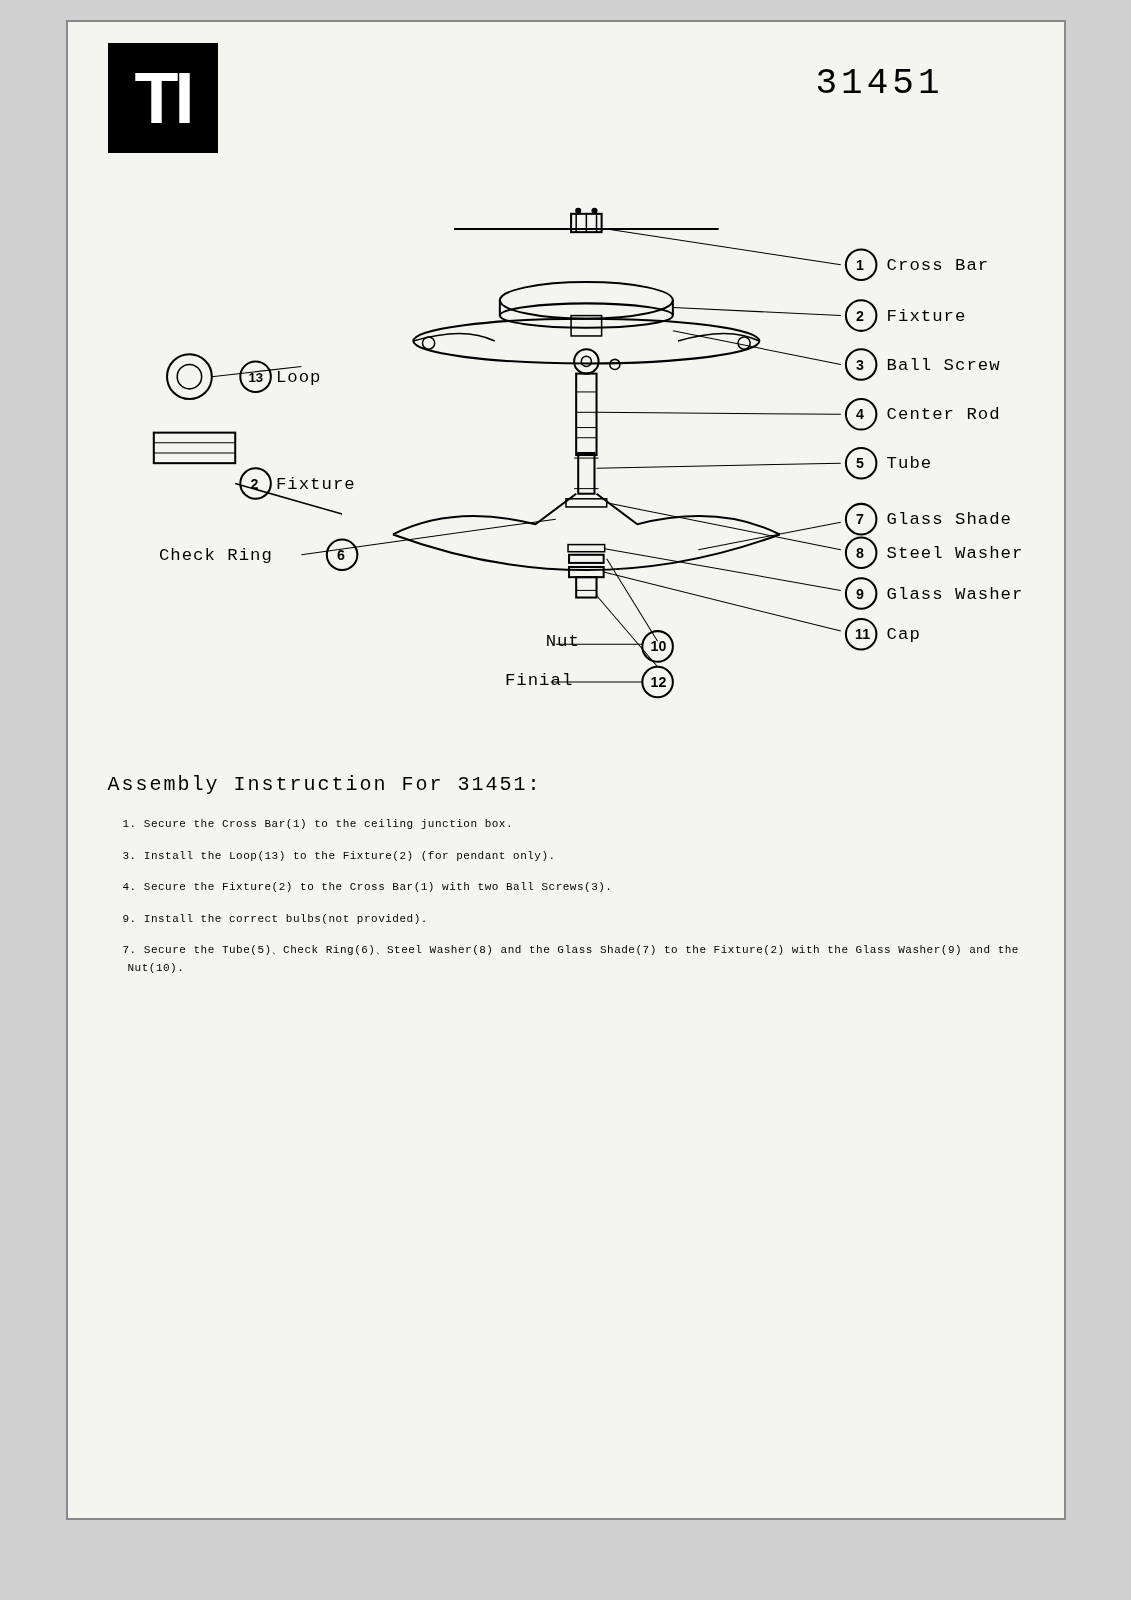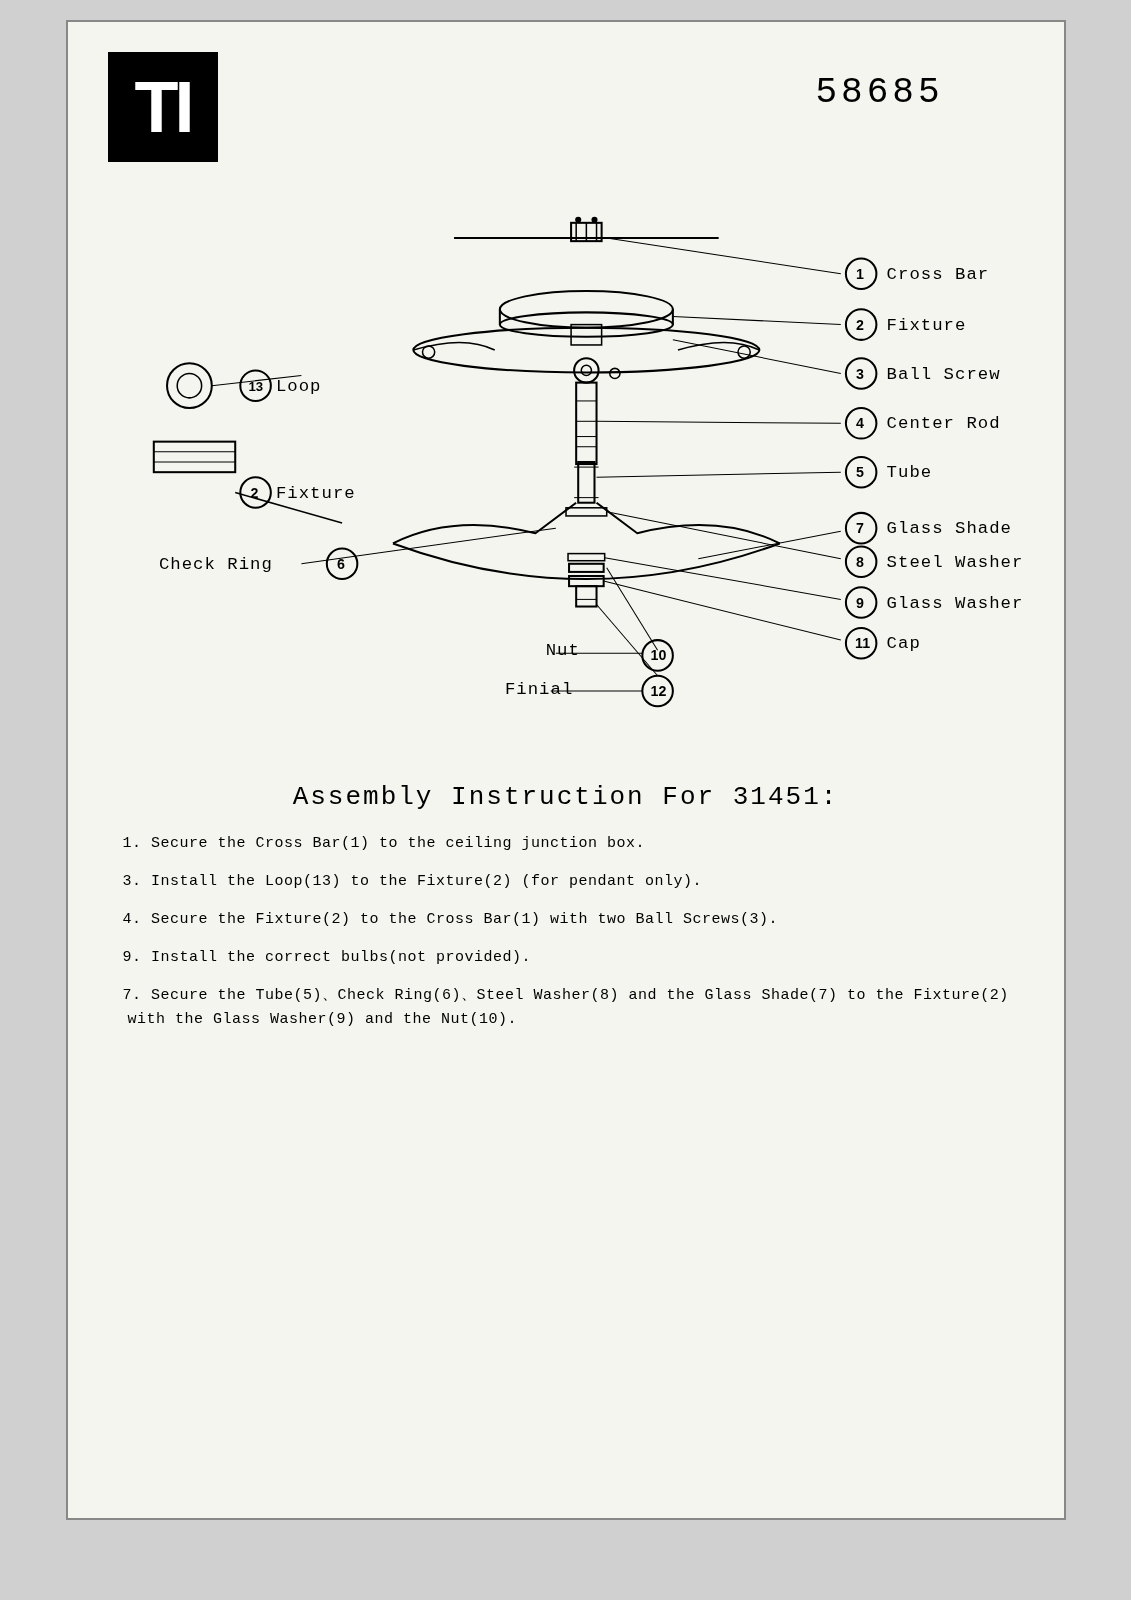--- a/index.html
+++ b/index.html
@@ -17,7 +17,7 @@
       min-height: 1500px;
       background: #f5f5f0;
       border: 2px solid #888;
-      padding: 30px 40px;
+      padding: 21px 40px;
       position: relative;
     }
     .header {

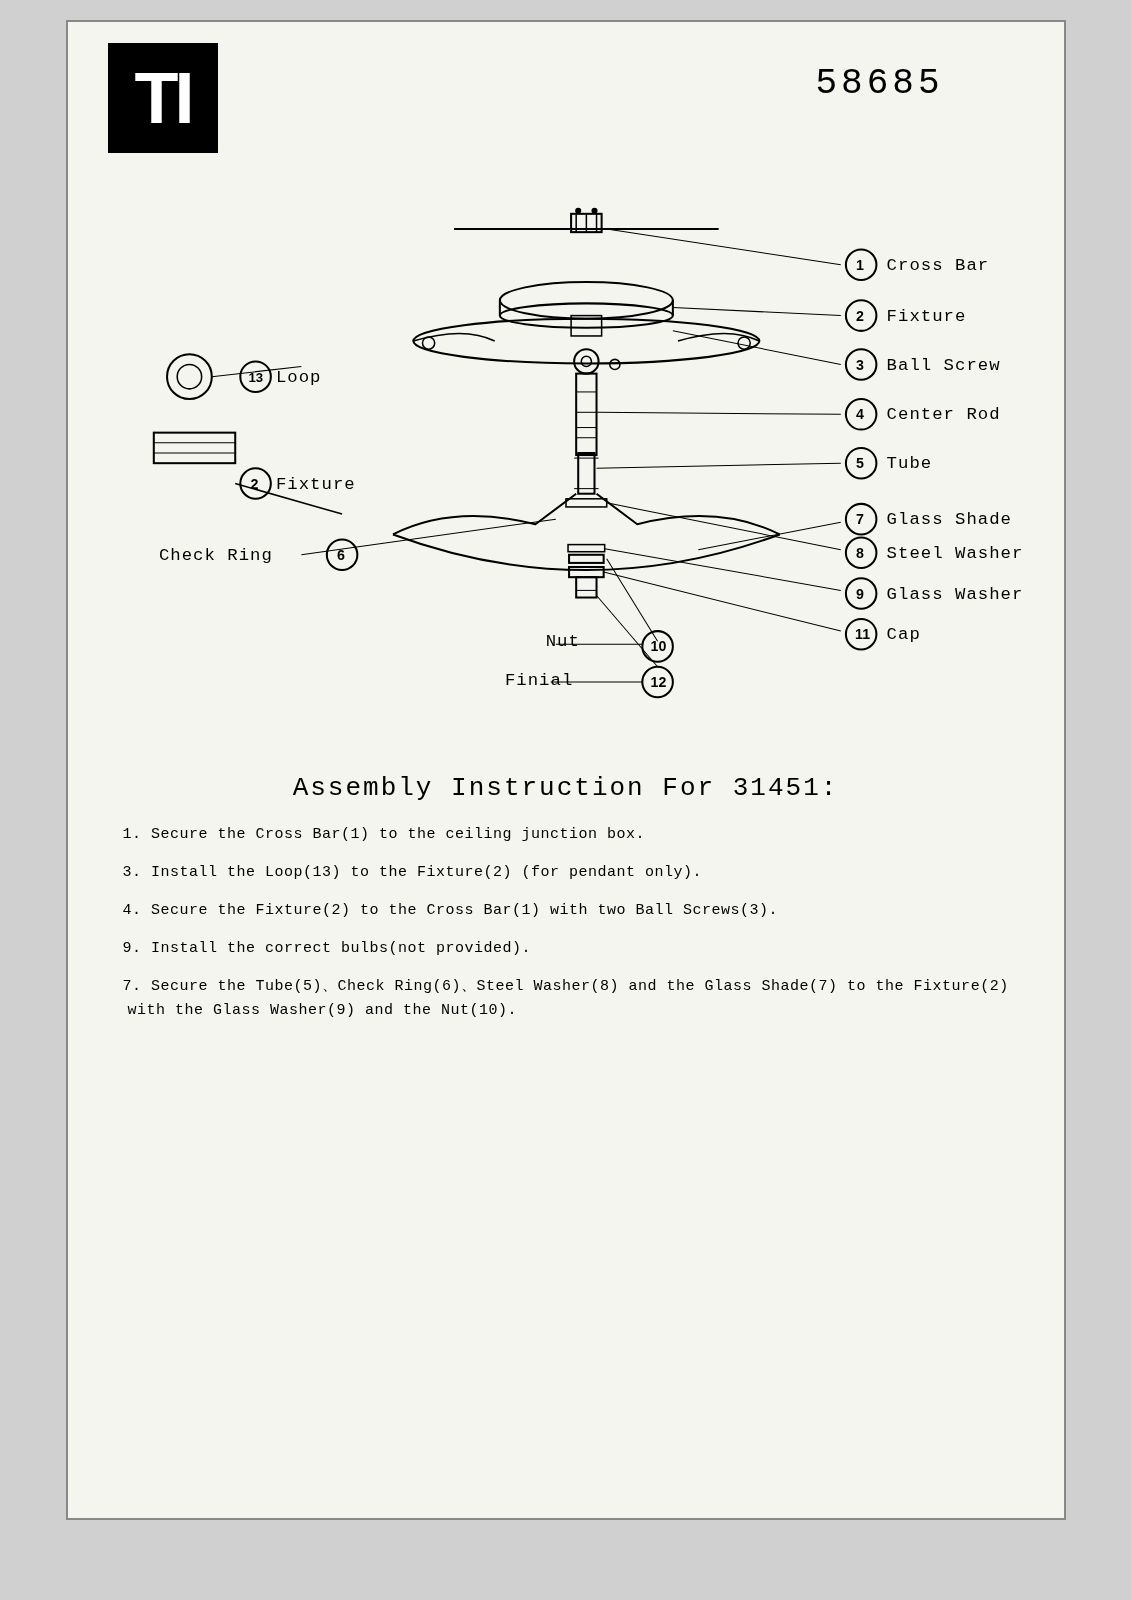--- a/index.html
+++ b/index.html
@@ -86,7 +86,7 @@
     <div class="ti-logo">
       <span>TI</span>
     </div>
-    <div class="model-number">58685</div>
+    <div class="model-number">31451</div>
   </div>
 
   <div class="diagram-container">

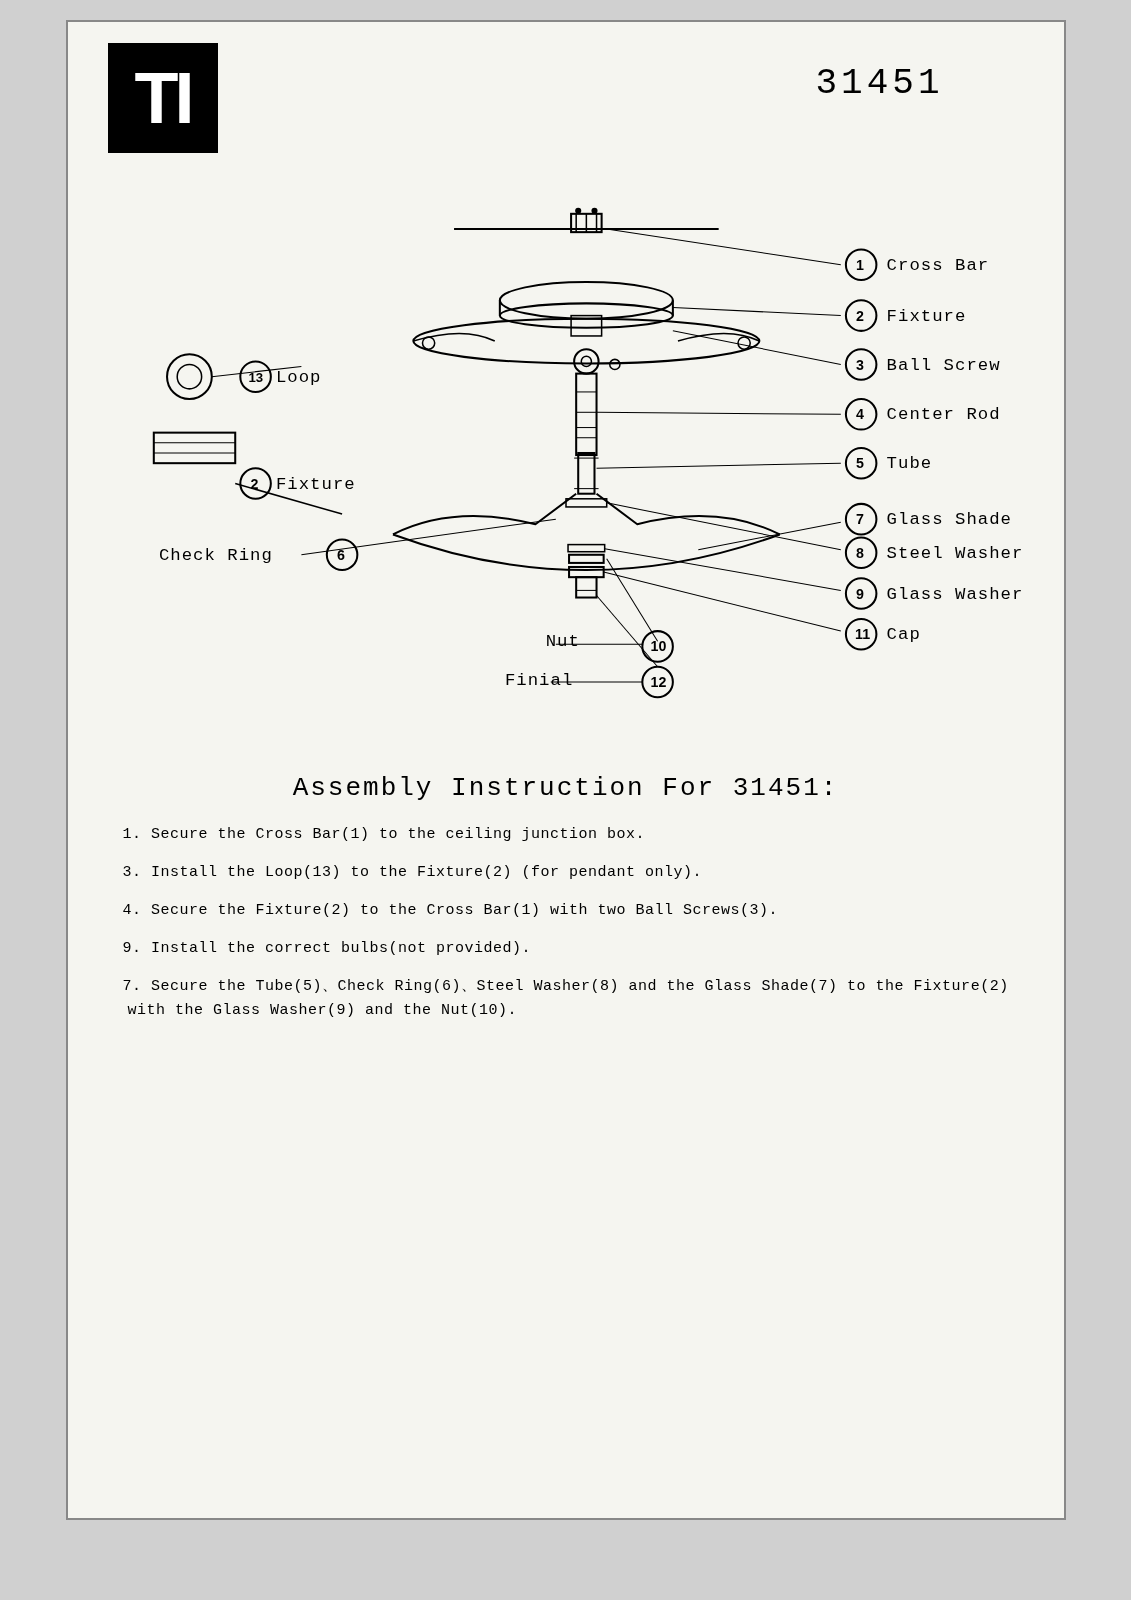--- a/index.html
+++ b/index.html
@@ -62,11 +62,10 @@
     }
     
     .instructions-title {
-      font-size: 26px;
+      font-size: 20px;
       letter-spacing: 2px;
       margin-bottom: 20px;
       font-weight: normal;
-      text-align: center;
     }
     .instruction-step {
       font-size: 15px;

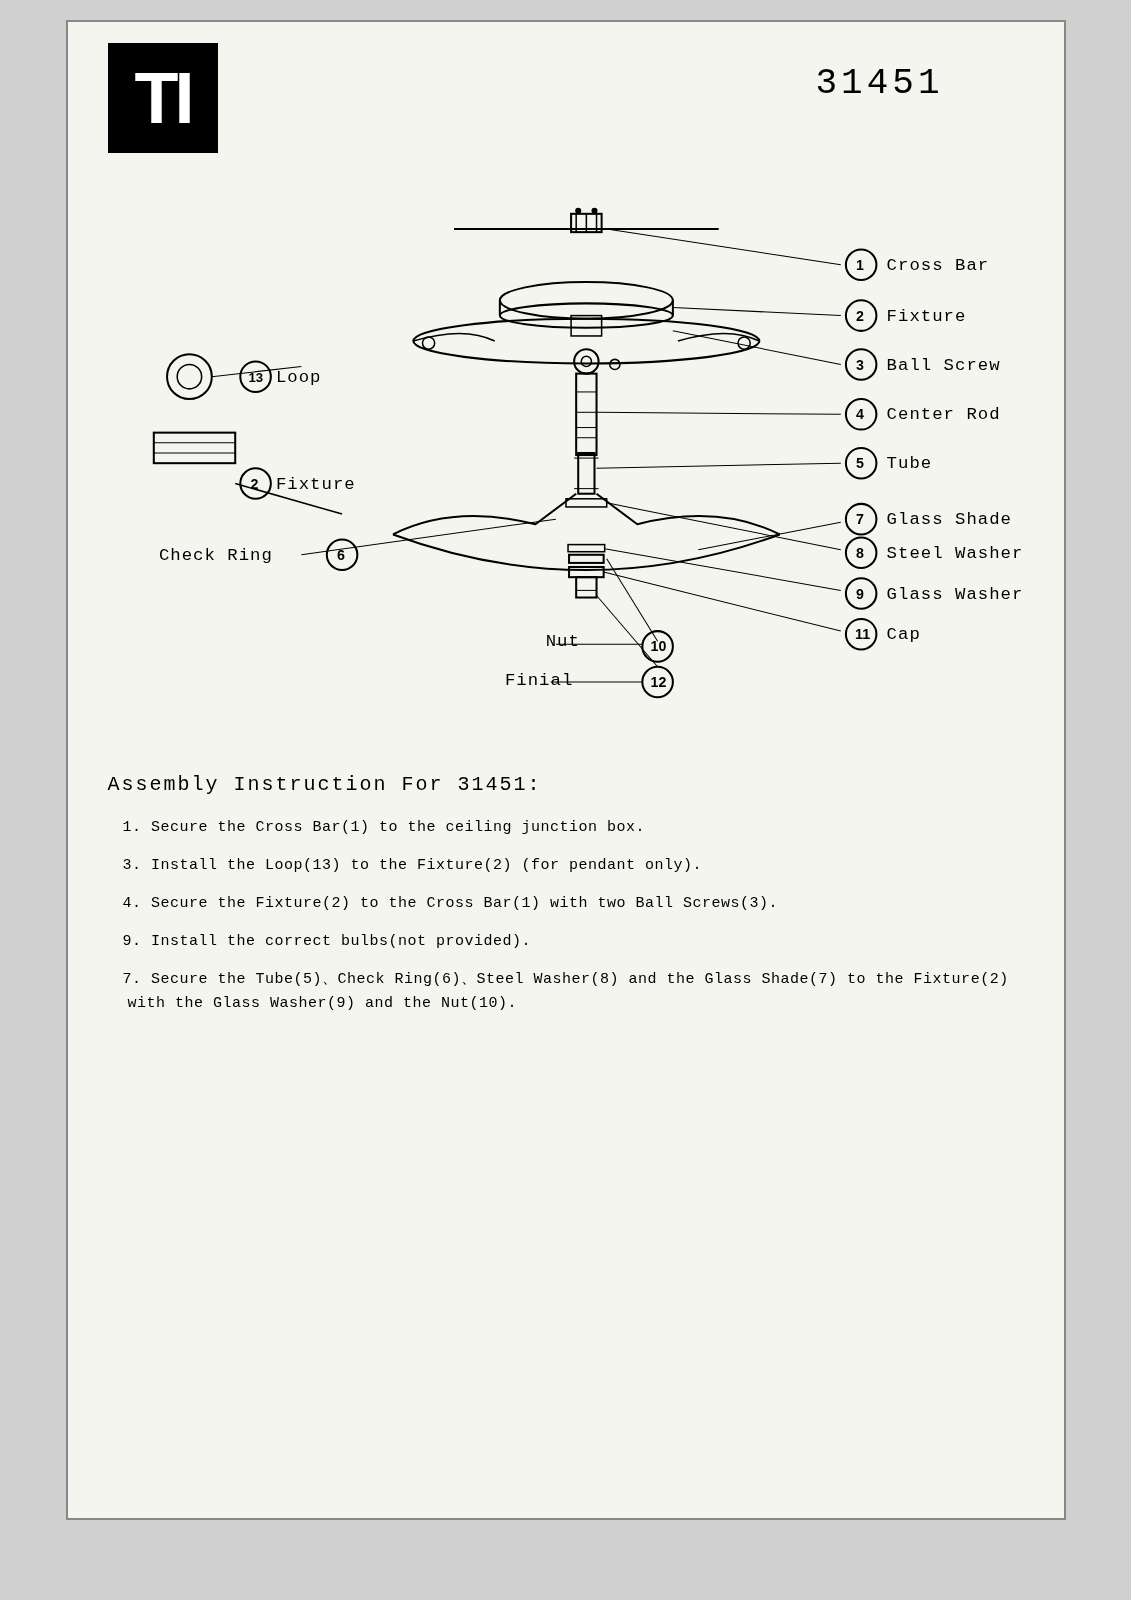--- a/index.html
+++ b/index.html
@@ -68,7 +68,7 @@
       font-weight: normal;
     }
     .instruction-step {
-      font-size: 15px;
+      font-size: 11px;
       letter-spacing: 0.5px;
       margin-bottom: 14px;
       line-height: 1.6;

